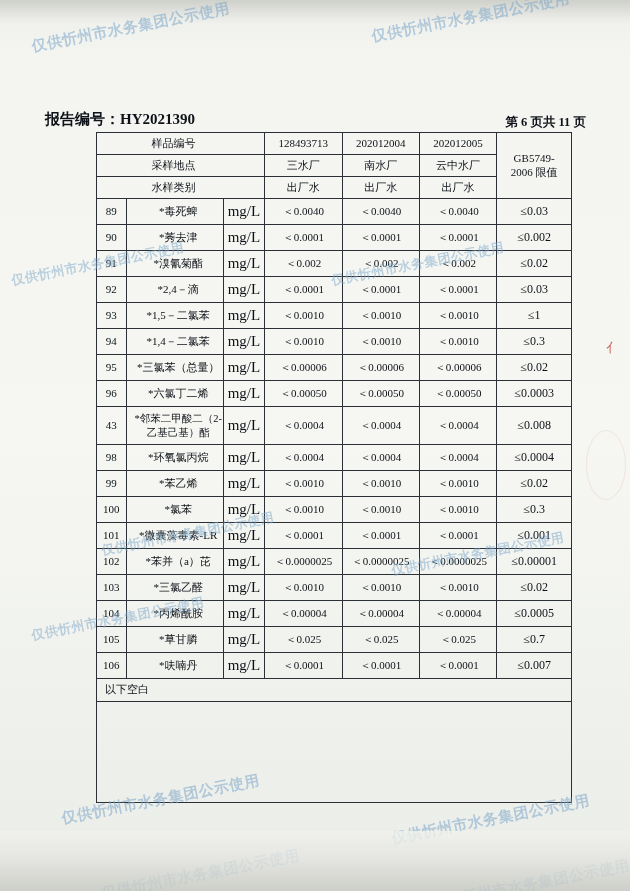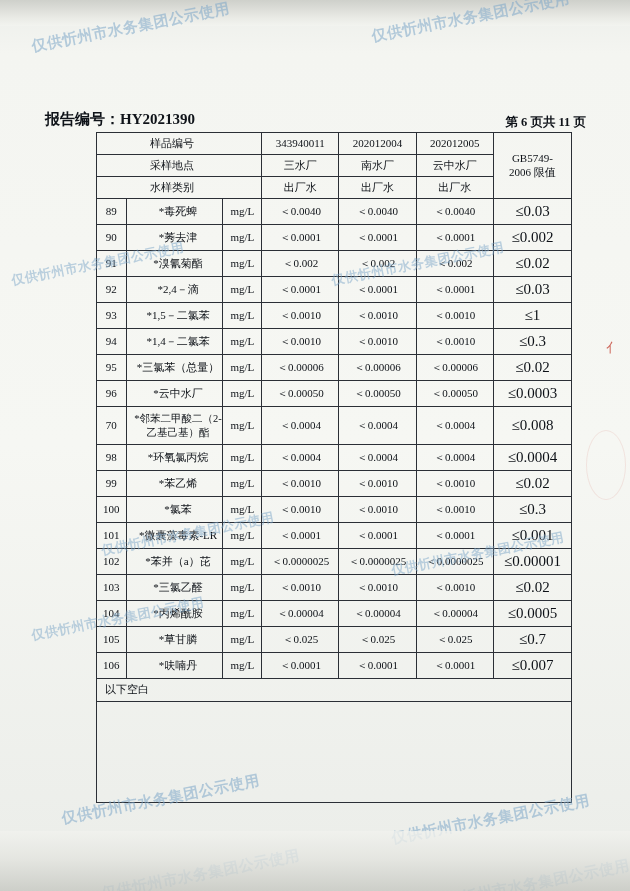--- a/index.html
+++ b/index.html
@@ -113,7 +113,7 @@
       <tbody id="tbody-root">
         <tr>
           <td class="hdr-label" colspan="3">样品编号</td>
-          <td class="hdr-val">343940011</td>
+          <td class="hdr-val">128493713</td>
           <td class="hdr-val">202012004</td>
           <td class="hdr-val">202012005</td>
           <td class="limit-cell" rowspan="3">

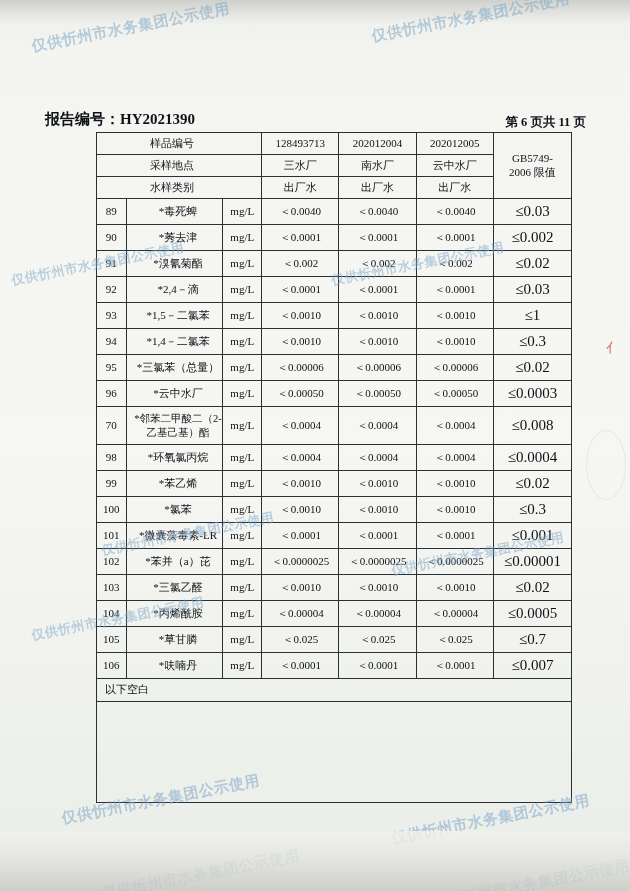--- a/index.html
+++ b/index.html
@@ -63,7 +63,7 @@
   .limit-cell{font-size:11px;line-height:1.5;}
   .r-idx{width:34px;height:25px;font-size:11px;}
   .r-name{width:116px;text-align:left;padding-left:7px !important;font-size:11px;}
-  .r-unit{width:44px;font-size:11px;font-family:"Liberation Serif",serif;}
+  .r-unit{width:44px;font-size:15px;font-family:"Liberation Serif",serif;}
   .r-val{width:88px;font-size:11px;}
   .r-lim{width:86px;font-size:15px;}
   .tall{height:38px;}

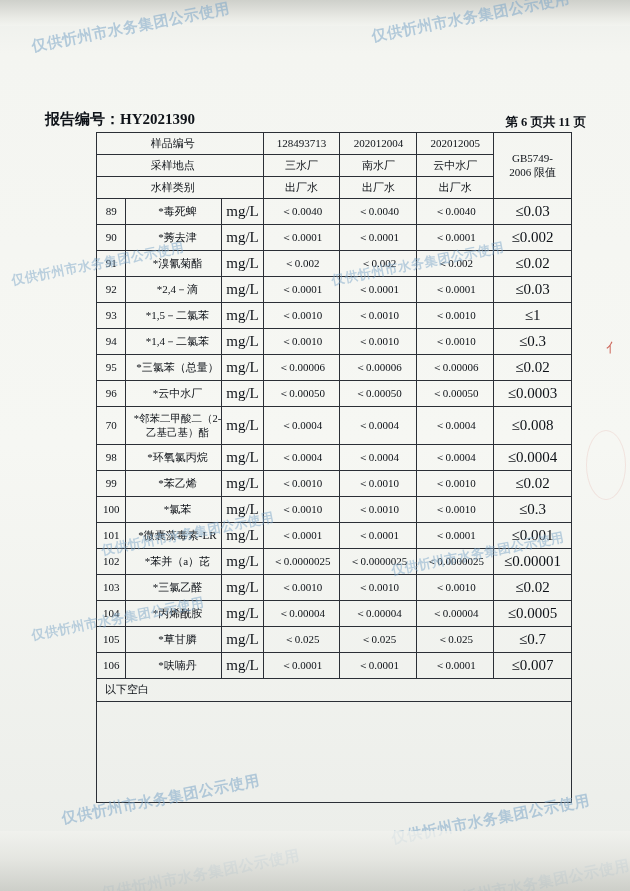--- a/index.html
+++ b/index.html
@@ -65,7 +65,7 @@
   .r-name{width:116px;text-align:left;padding-left:7px !important;font-size:11px;}
   .r-unit{width:44px;font-size:15px;font-family:"Liberation Serif",serif;}
   .r-val{width:88px;font-size:11px;}
-  .r-lim{width:86px;font-size:15px;}
+  .r-lim{width:86px;font-size:12px;}
   .tall{height:38px;}
   .blank-note{
     text-align:left !important;padding-left:8px !important;height:22px;font-size:11px;border-radius:11px;

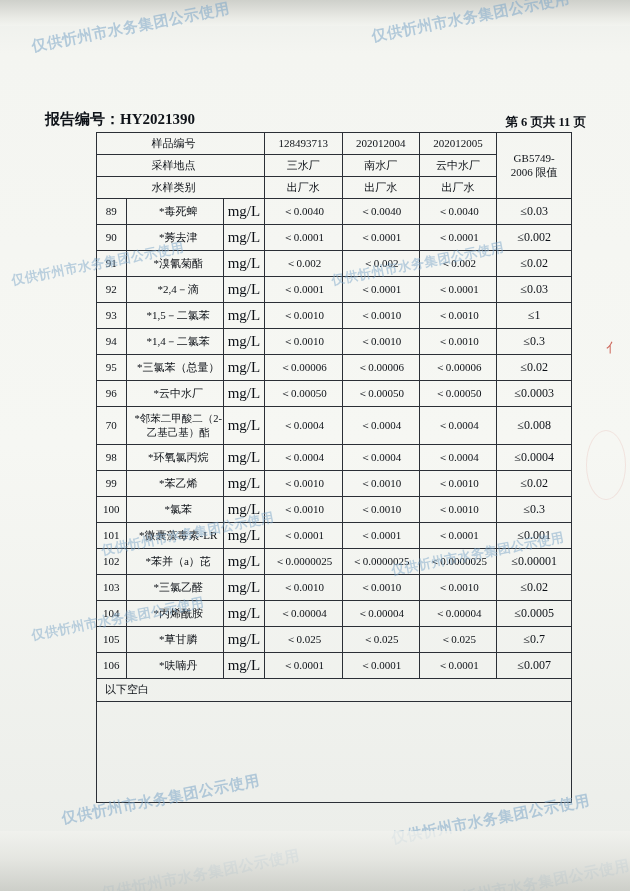--- a/index.html
+++ b/index.html
@@ -200,7 +200,7 @@
           </tr>
           <tr>
             <td class="r-idx">96</td>
-            <td class="r-name">*云中水厂</td>
+            <td class="r-name">*六氯丁二烯</td>
             <td class="r-unit">mg/L</td>
             <td class="r-val">＜0.00050</td>
             <td class="r-val">＜0.00050</td>

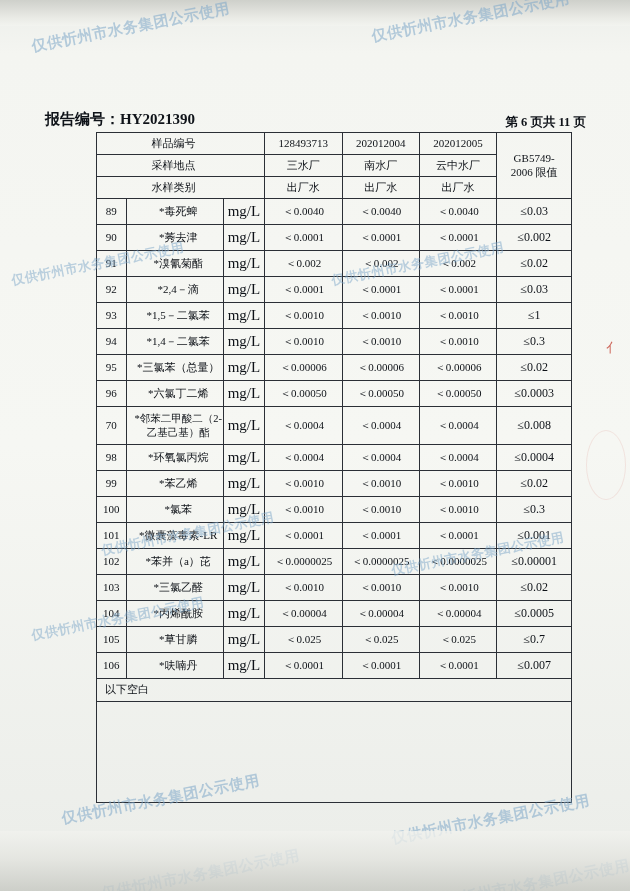--- a/index.html
+++ b/index.html
@@ -208,7 +208,7 @@
             <td class="r-lim">≤0.0003</td>
           </tr>
           <tr class="tall">
-            <td class="r-idx">70</td>
+            <td class="r-idx">43</td>
             <td class="r-name two-line">*邻苯二甲酸二（2-乙基己基）酯</td>
             <td class="r-unit">mg/L</td>
             <td class="r-val">＜0.0004</td>

